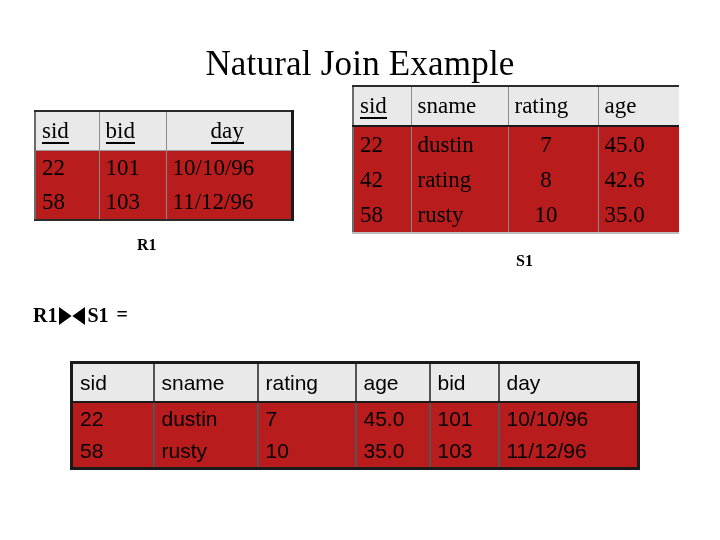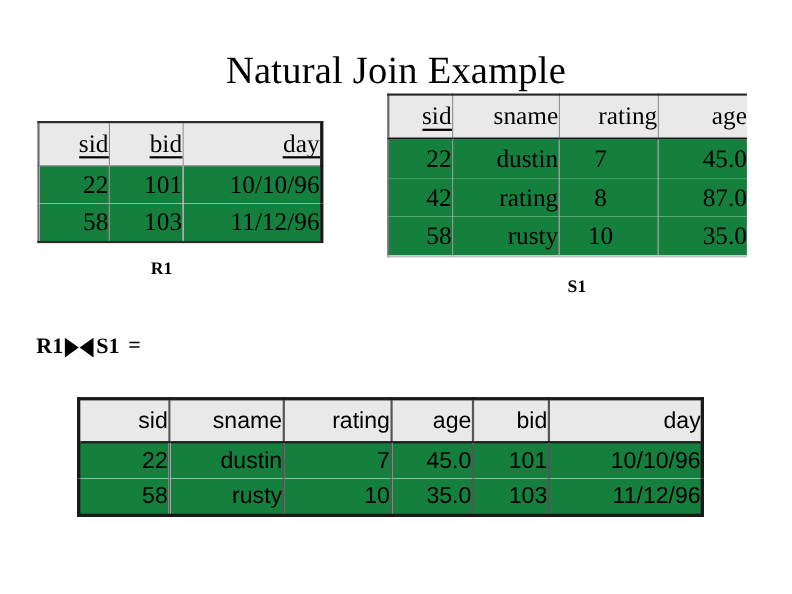--- a/index.html
+++ b/index.html
@@ -43,7 +43,7 @@
   .db-table th {
     padding: 0 0 0 6px;
     margin: 0;
-    text-align: right;
+    text-align: left;
     vertical-align: middle;
     color: #000000;
     font-weight: 400;

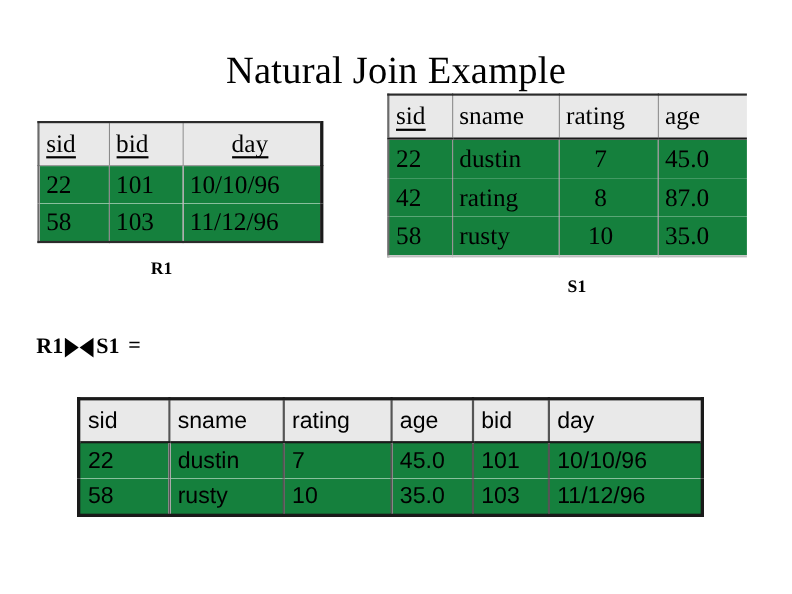--- a/index.html
+++ b/index.html
@@ -54,7 +54,7 @@
     background: #e9e9e9;
   }
   .db-table tbody td {
-    background: #15803d;
+    background: #b91c1c;
   }
 
   

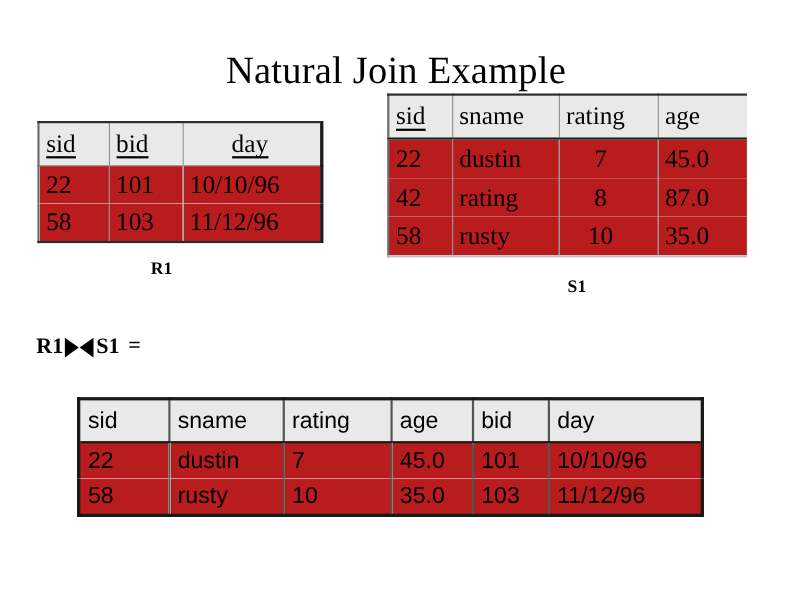--- a/index.html
+++ b/index.html
@@ -251,7 +251,7 @@
       <td>42</td>
       <td>rating</td>
       <td class="center-cell">8</td>
-      <td>87.0</td>
+      <td>42.6</td>
     </tr>
     <tr>
       <td>58</td>

